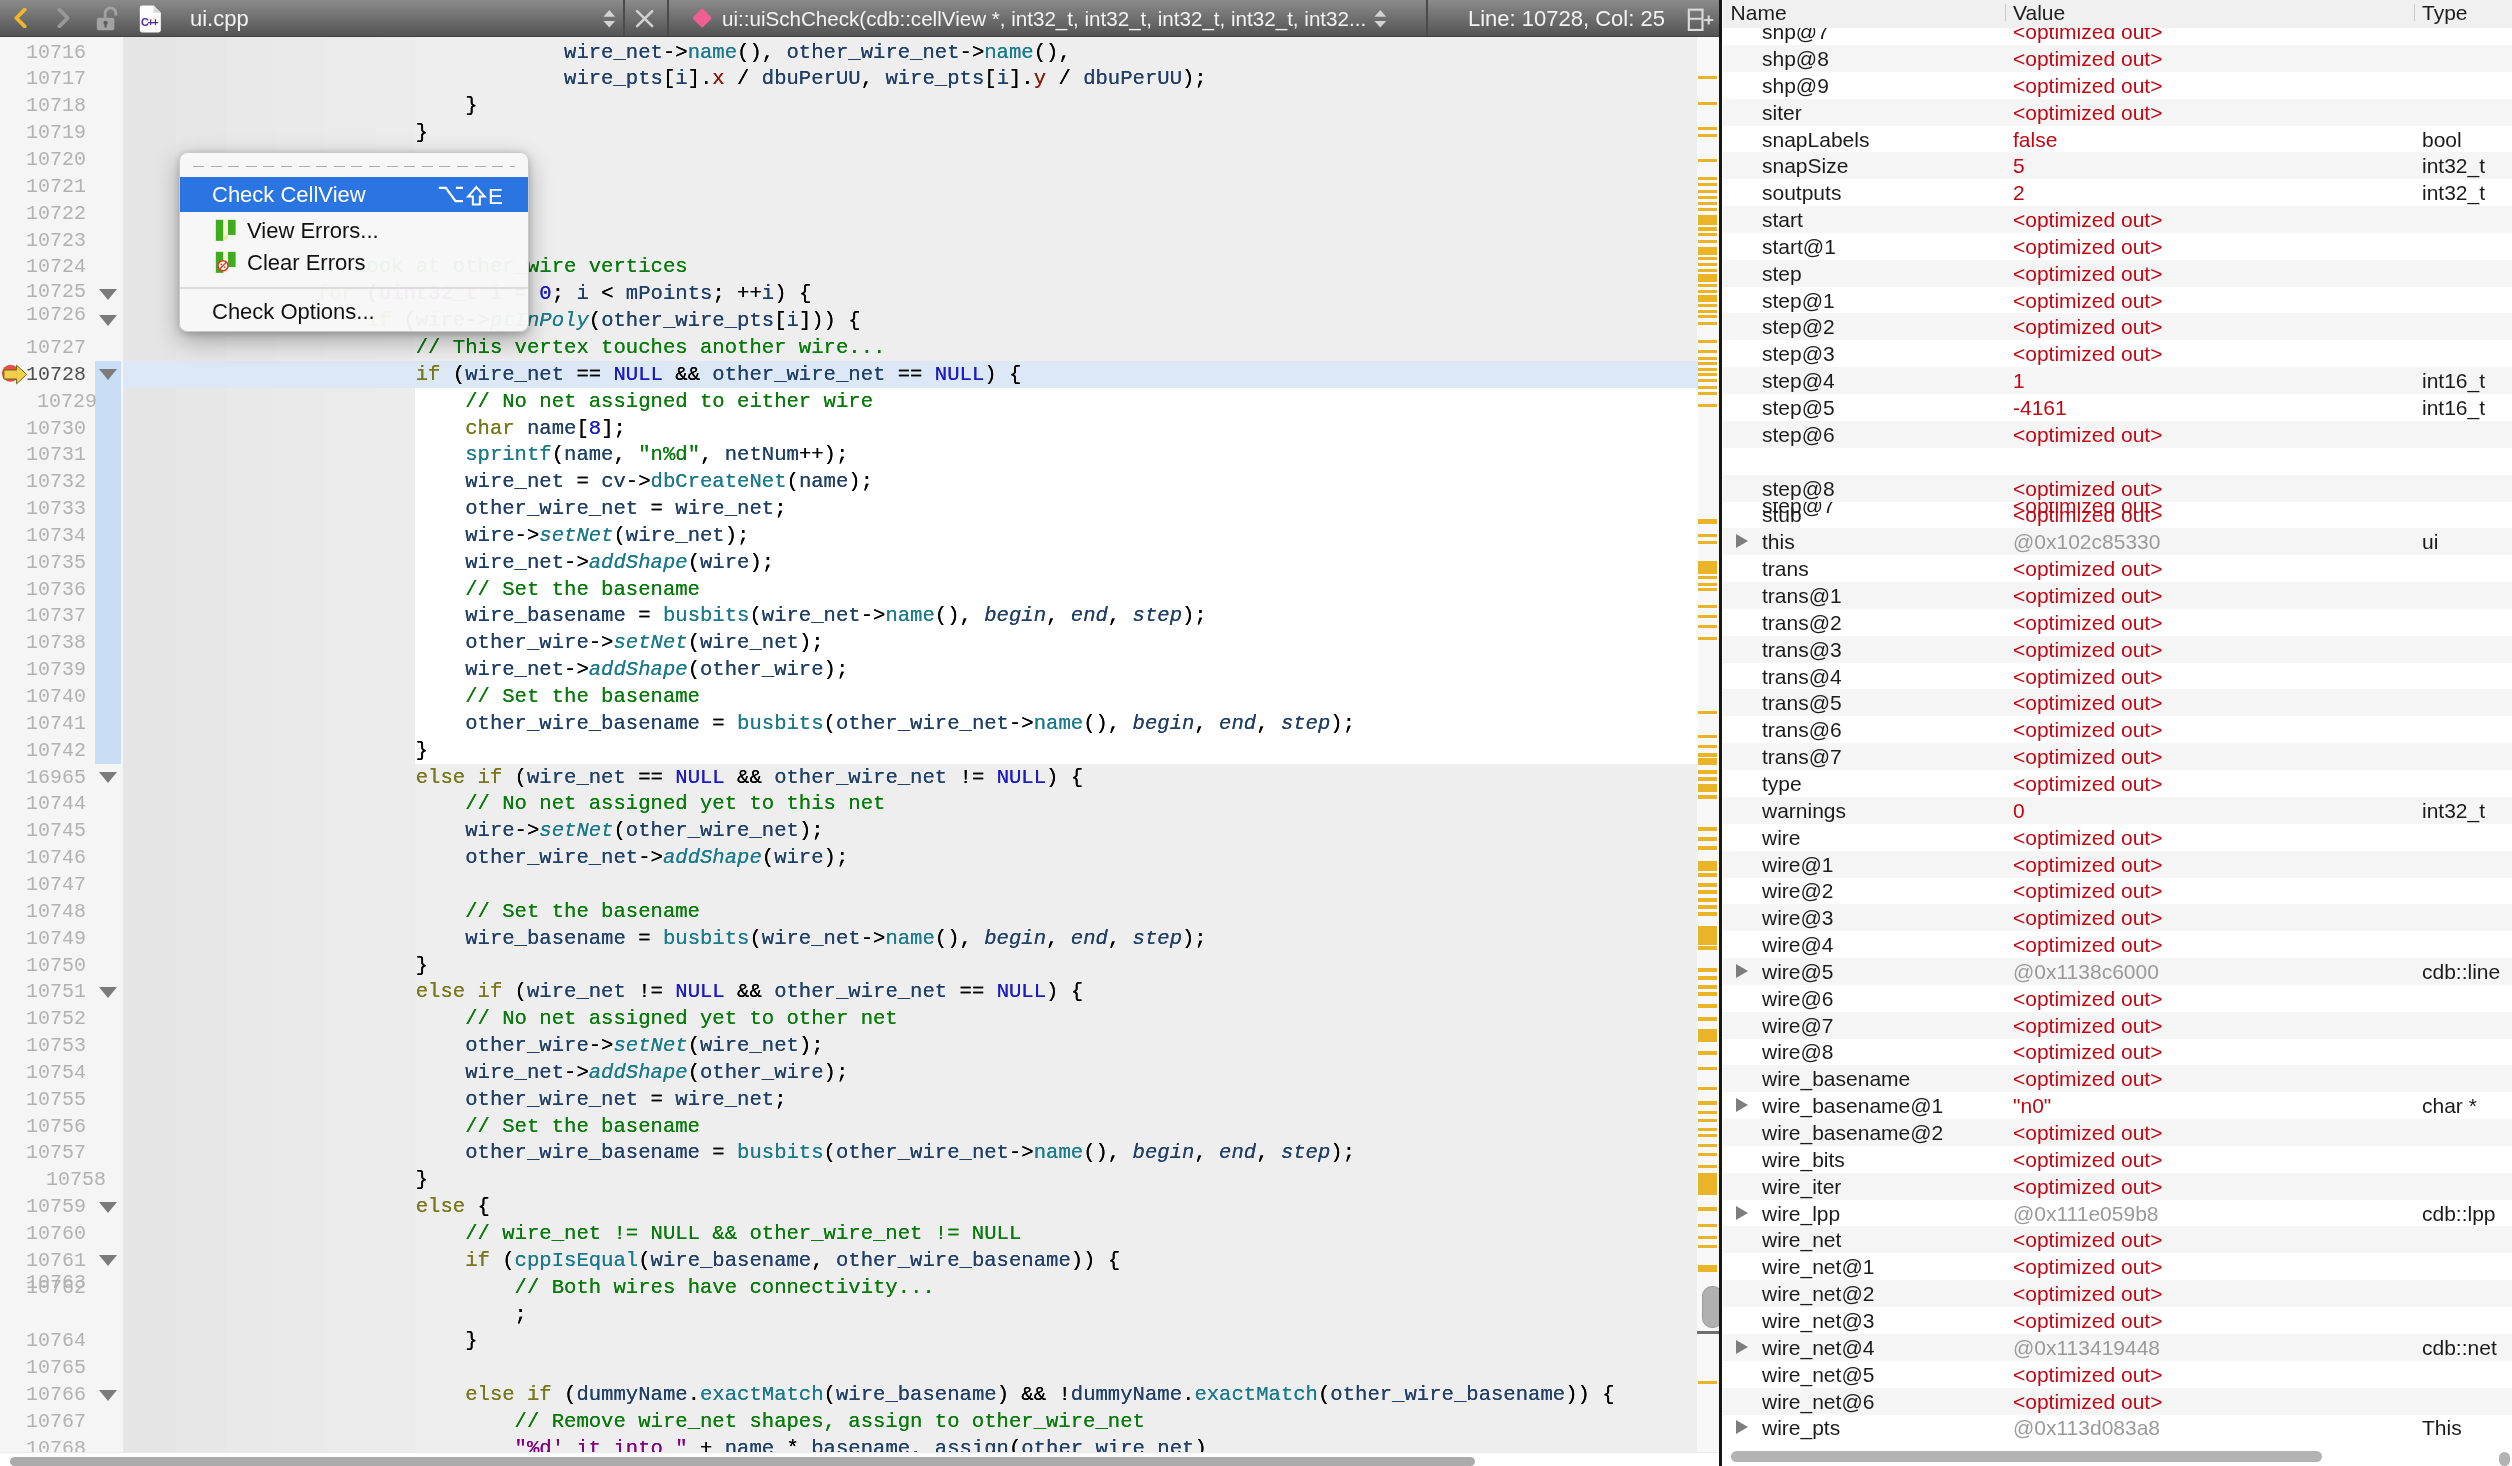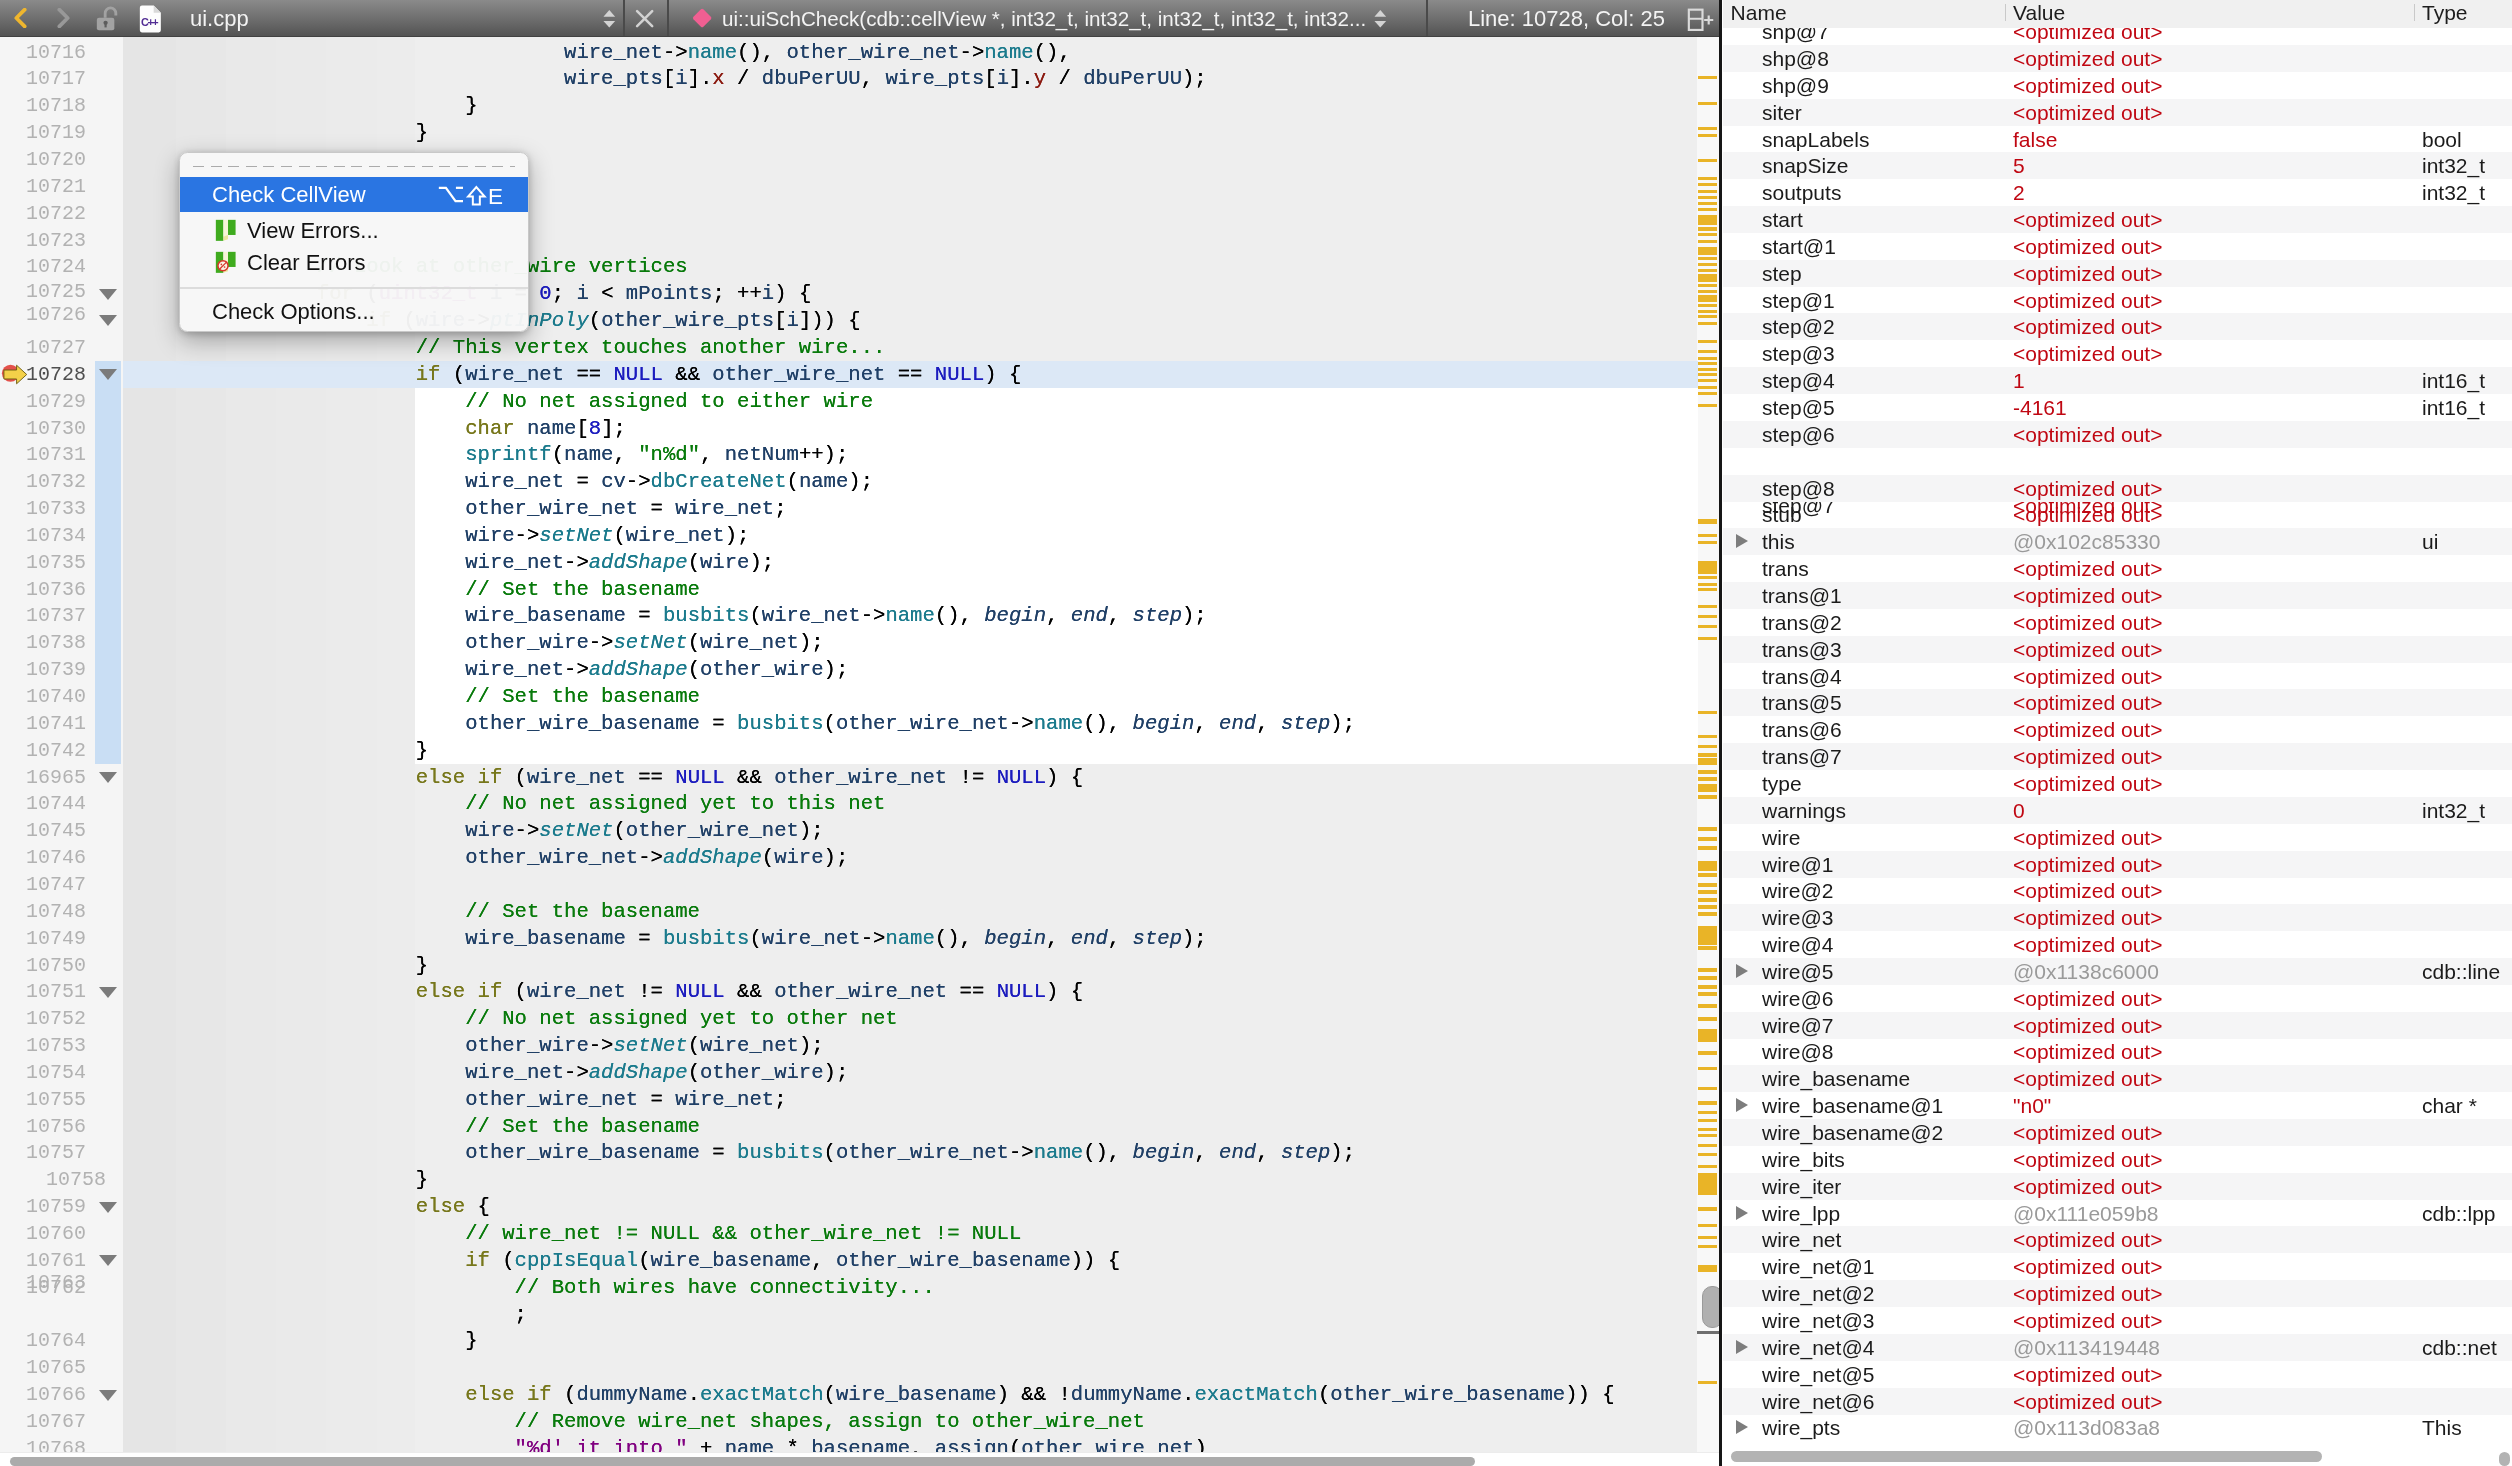--- a/index.html
+++ b/index.html
@@ -91,7 +91,7 @@
         <div class="ln" style="top:301px;">10726</div>
         <div class="ln" style="top:334px;">10727</div>
         <div class="ln cur" style="top:361px;">10728</div>
-        <div class="ln" style="top:388px;">10729</div>
+        <div class="ln" style="top:388px;margin-left:11px;">10729</div>
         <div class="ln" style="top:415px;">10730</div>
         <div class="ln" style="top:441px;">10731</div>
         <div class="ln" style="top:468px;">10732</div>

